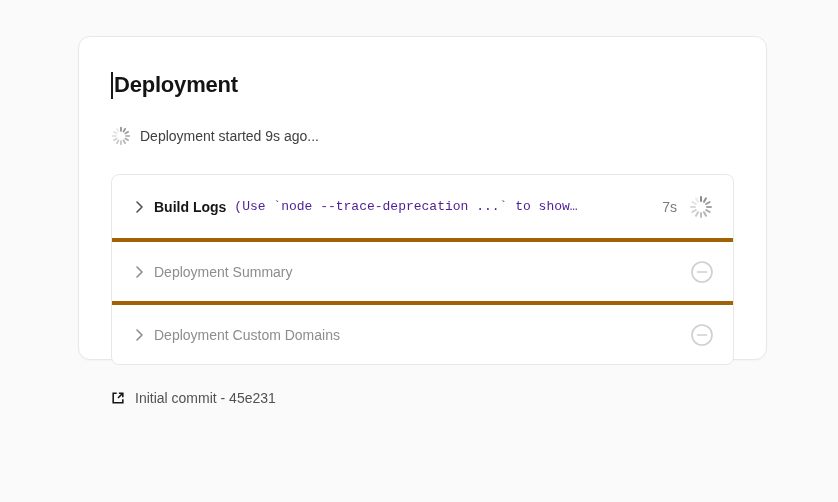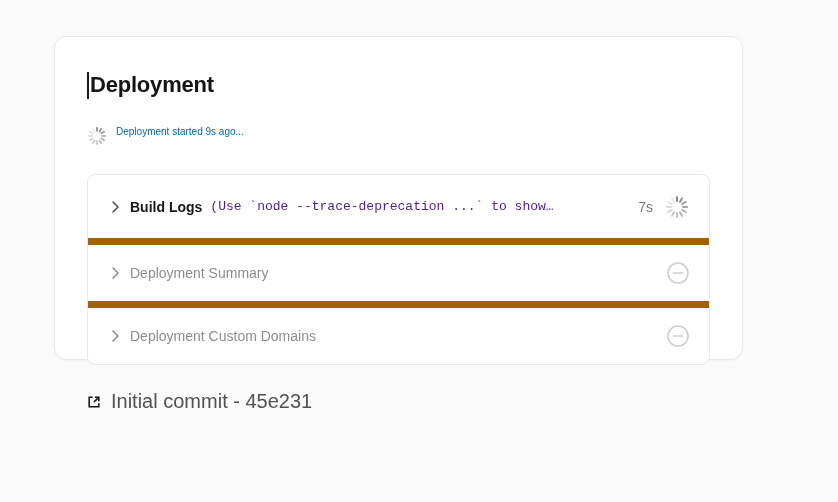--- a/index.html
+++ b/index.html
@@ -11,7 +11,7 @@
   }
   .card {
     position: absolute;
-    left: 54px; top: 36px;
+    left: 78px; top: 36px;
     width: 689px; height: 324px;
     background: #ffffff;
     border: 1px solid #e8e8e8;

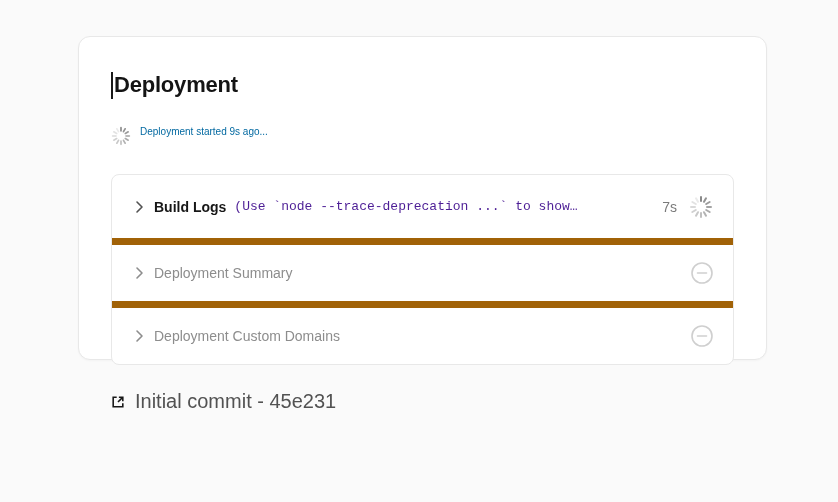--- a/index.html
+++ b/index.html
@@ -34,10 +34,11 @@
   }
   .status-row {
     display: flex;
+    align-items: center;
     gap: 9px;
     margin-top: 27px;
-    color: #0369a1;
-    font-size: 10px;
+    color: #404040;
+    font-size: 14px;
   }
   .spinner { animation: spin 0.9s steps(12) infinite; display: block; }
   @keyframes spin { to { transform: rotate(360deg); } }

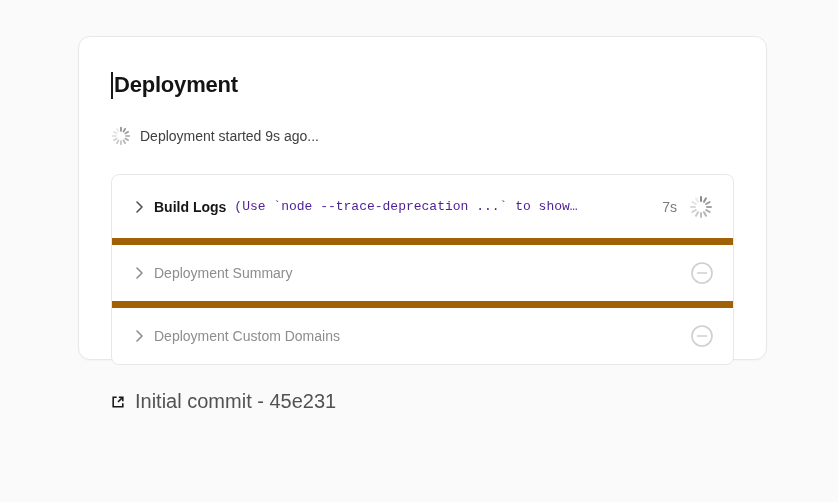--- a/index.html
+++ b/index.html
@@ -55,7 +55,7 @@
     padding: 0 20px;
     gap: 6px;
   }
-  .acc-row + .acc-row { border-top: 7px solid #a16207; }
+  .acc-row + .acc-row { border-top: 4px solid #a16207; }
   .chevron { display: block; flex: 0 0 auto; }
   .row-label { font-size: 14px; white-space: nowrap; }
   .row-label.strong { color: #171717; font-weight: 600; }

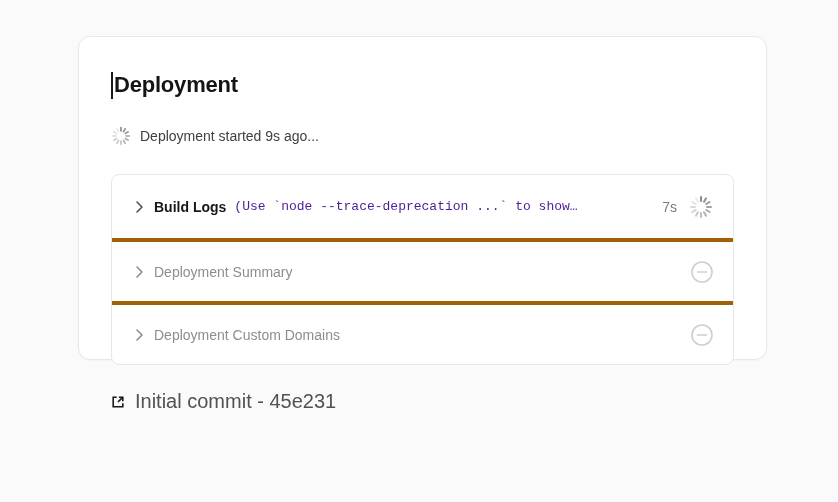--- a/index.html
+++ b/index.html
@@ -83,7 +83,7 @@
     align-items: center;
     gap: 10px;
     margin-top: 25px;
-    font-size: 20px;
+    font-size: 14px;
     color: #525252;
   }
   svg { display: block; }

